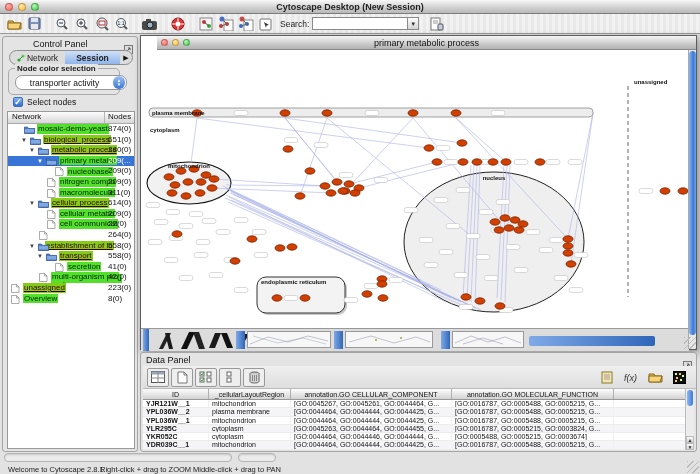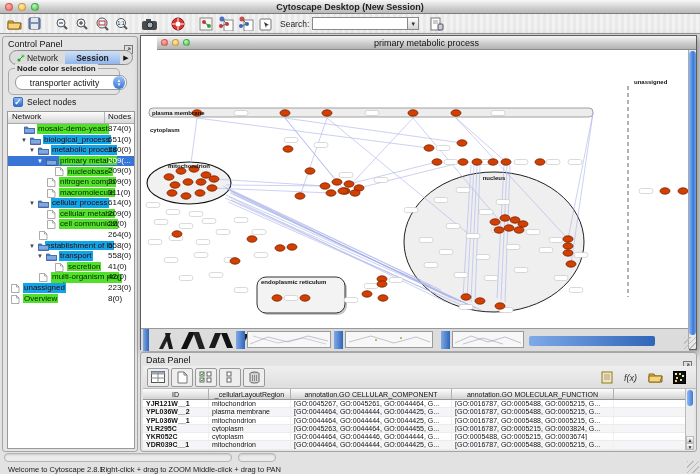--- a/index.html
+++ b/index.html
@@ -29,7 +29,7 @@
 
   
   .control-panel { position:absolute; left:2px; top:36px; width:136px; height:416px;
-    background:#e4e4e4; border:1px solid #a5a5a5; border-radius:3px; }
+    background:#e4e4e4; border:1px solid #a5a5a5; border-radius:3px;padding-left:25px; }
   .panel-title { font-size:9px; color:#111; padding:2px 0 0 5px; height:13px; }
   .float-ico { position:absolute; right:4px; top:3px; }
   .cp-tabs { position:absolute; left:6px; top:13px; width:124px; height:15px; display:flex;

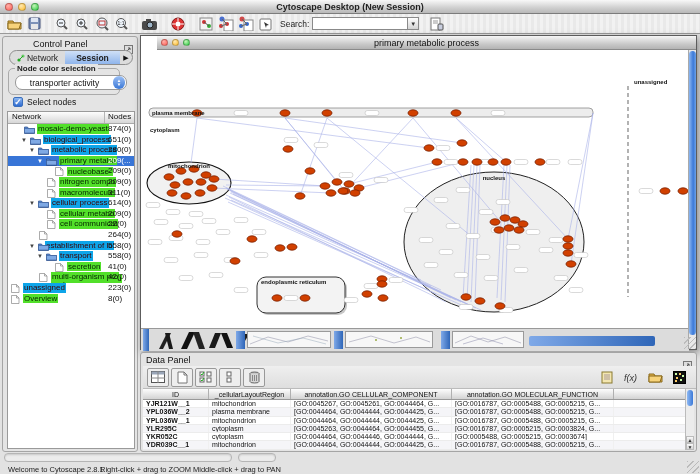--- a/index.html
+++ b/index.html
@@ -58,7 +58,7 @@
   .tree-row.sel .tri { color:#fff; }
   .tree-row .lbl { display:inline-block; padding:0 1px; line-height:9.5px; max-width:84px; overflow:hidden; vertical-align:middle; }
   .lbl.green { background:#52e02a; color:#052500; }
-  .lbl.red { background:#0ea5e9; color:#3c0000; }
+  .lbl.red { background:#84cc16; color:#3c0000;text-decoration:underline; }
   .tree-row .cnt { position:absolute; left:100px; top:0; font-size:8px; color:#111; }
   .tree-row.sel .cnt { color:#fff; }
   .ticon { position:absolute; top:1px; }

